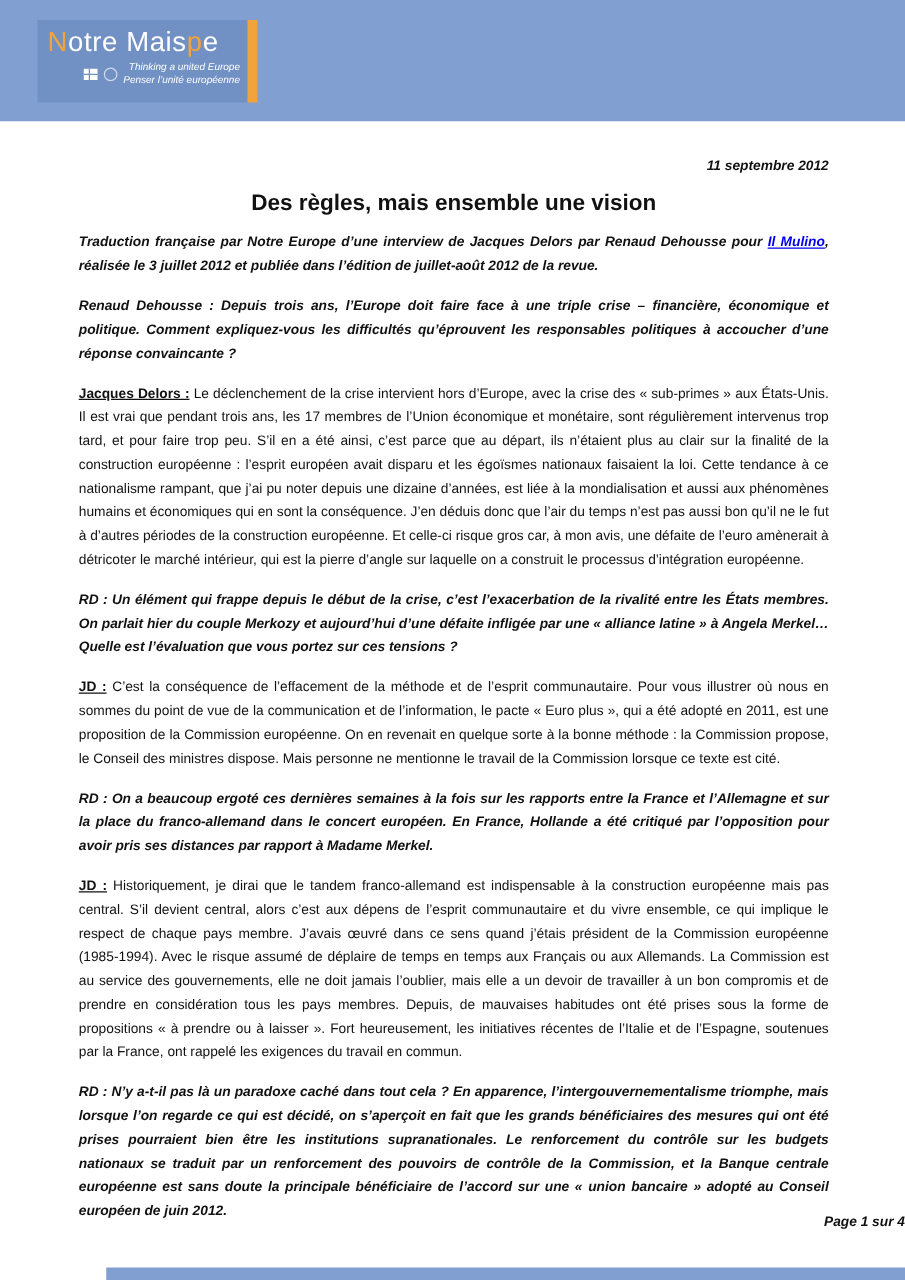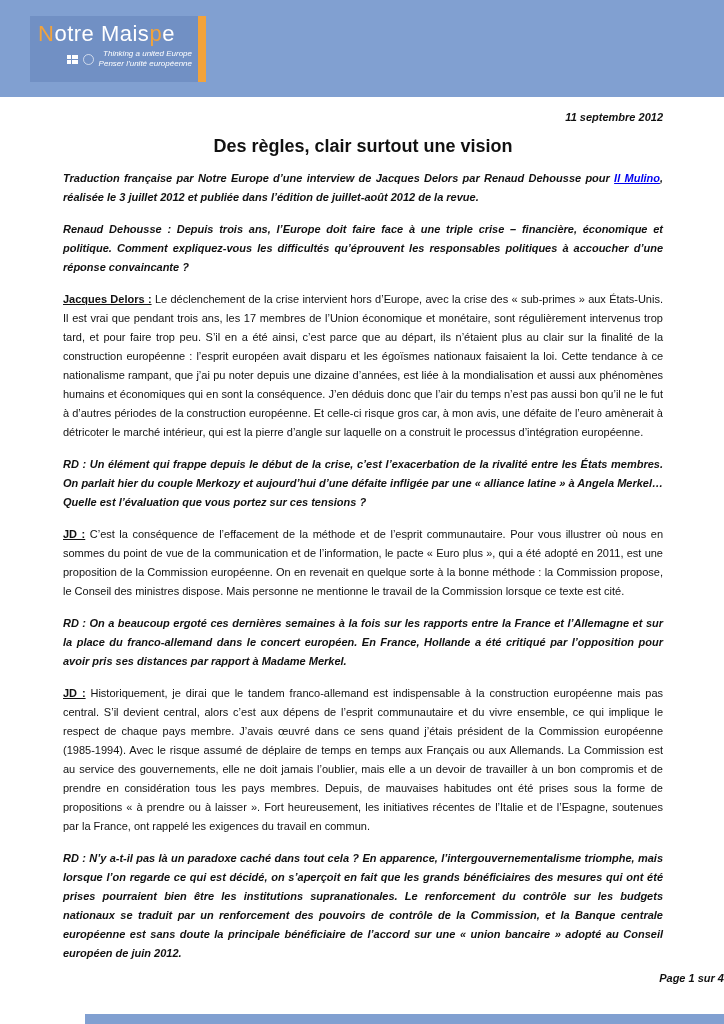--- a/index.html
+++ b/index.html
@@ -30,7 +30,7 @@
     color:#FDFDF6;font-size:27px;font-weight:700;letter-spacing:.5px;
   }
   
-  .page-content{padding:10px 61px 0 63px;}
+  .page-content{padding:26px 61px 0 63px;}
   .doc-date{text-align:right;font-size:11px;font-weight:700;font-style:italic;margin-top:4px;}
   .doc-title{text-align:center;font-size:18px;font-weight:700;margin-top:12px;line-height:22px;}
   .doc-byline{text-align:center;font-size:13.5px;font-weight:700;margin-top:2px;line-height:18px;}

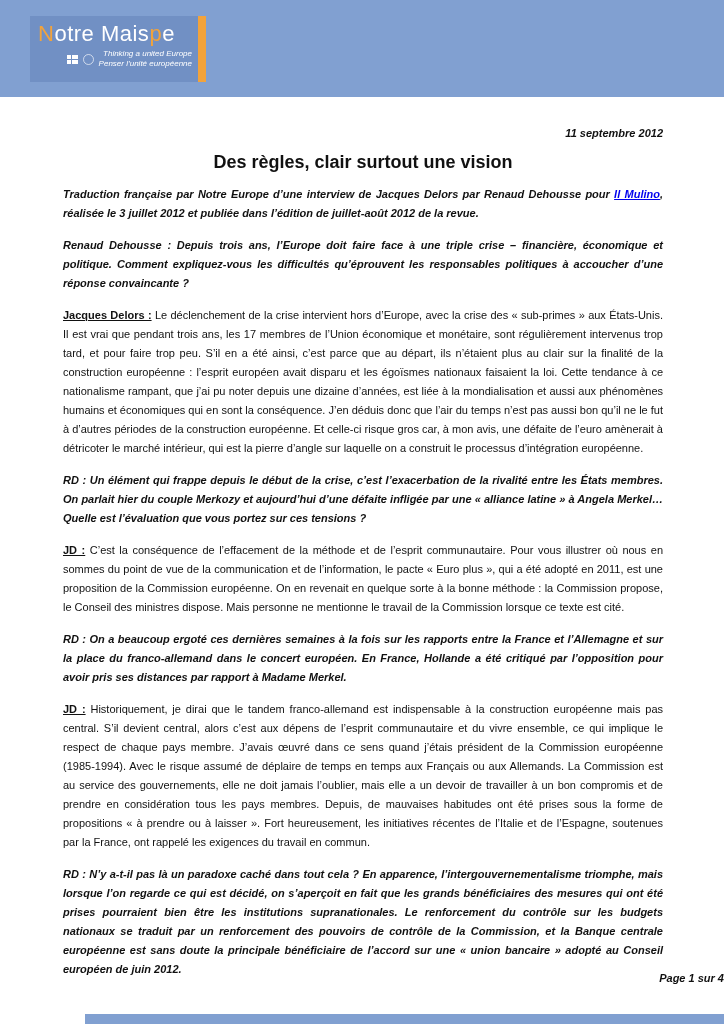--- a/index.html
+++ b/index.html
@@ -74,7 +74,7 @@
 
 <main class="page-content">
   <div class="doc-date">11 septembre 2012</div>
-  <h1 class="doc-title">Des règles, clair surtout une vision</h1>
+  <h1 class="doc-title">Des règles, mais ensemble une vision</h1>
 
   <p class="intro"><span>Traduction française par Notre Europe d’une interview de Jacques Delors par Renaud Dehousse pour </span><a>Il Mulino</a><span>, réalisée le 3 juillet 2012 et publiée dans l’édition de juillet-août 2012 de la revue.</span></p>
 

